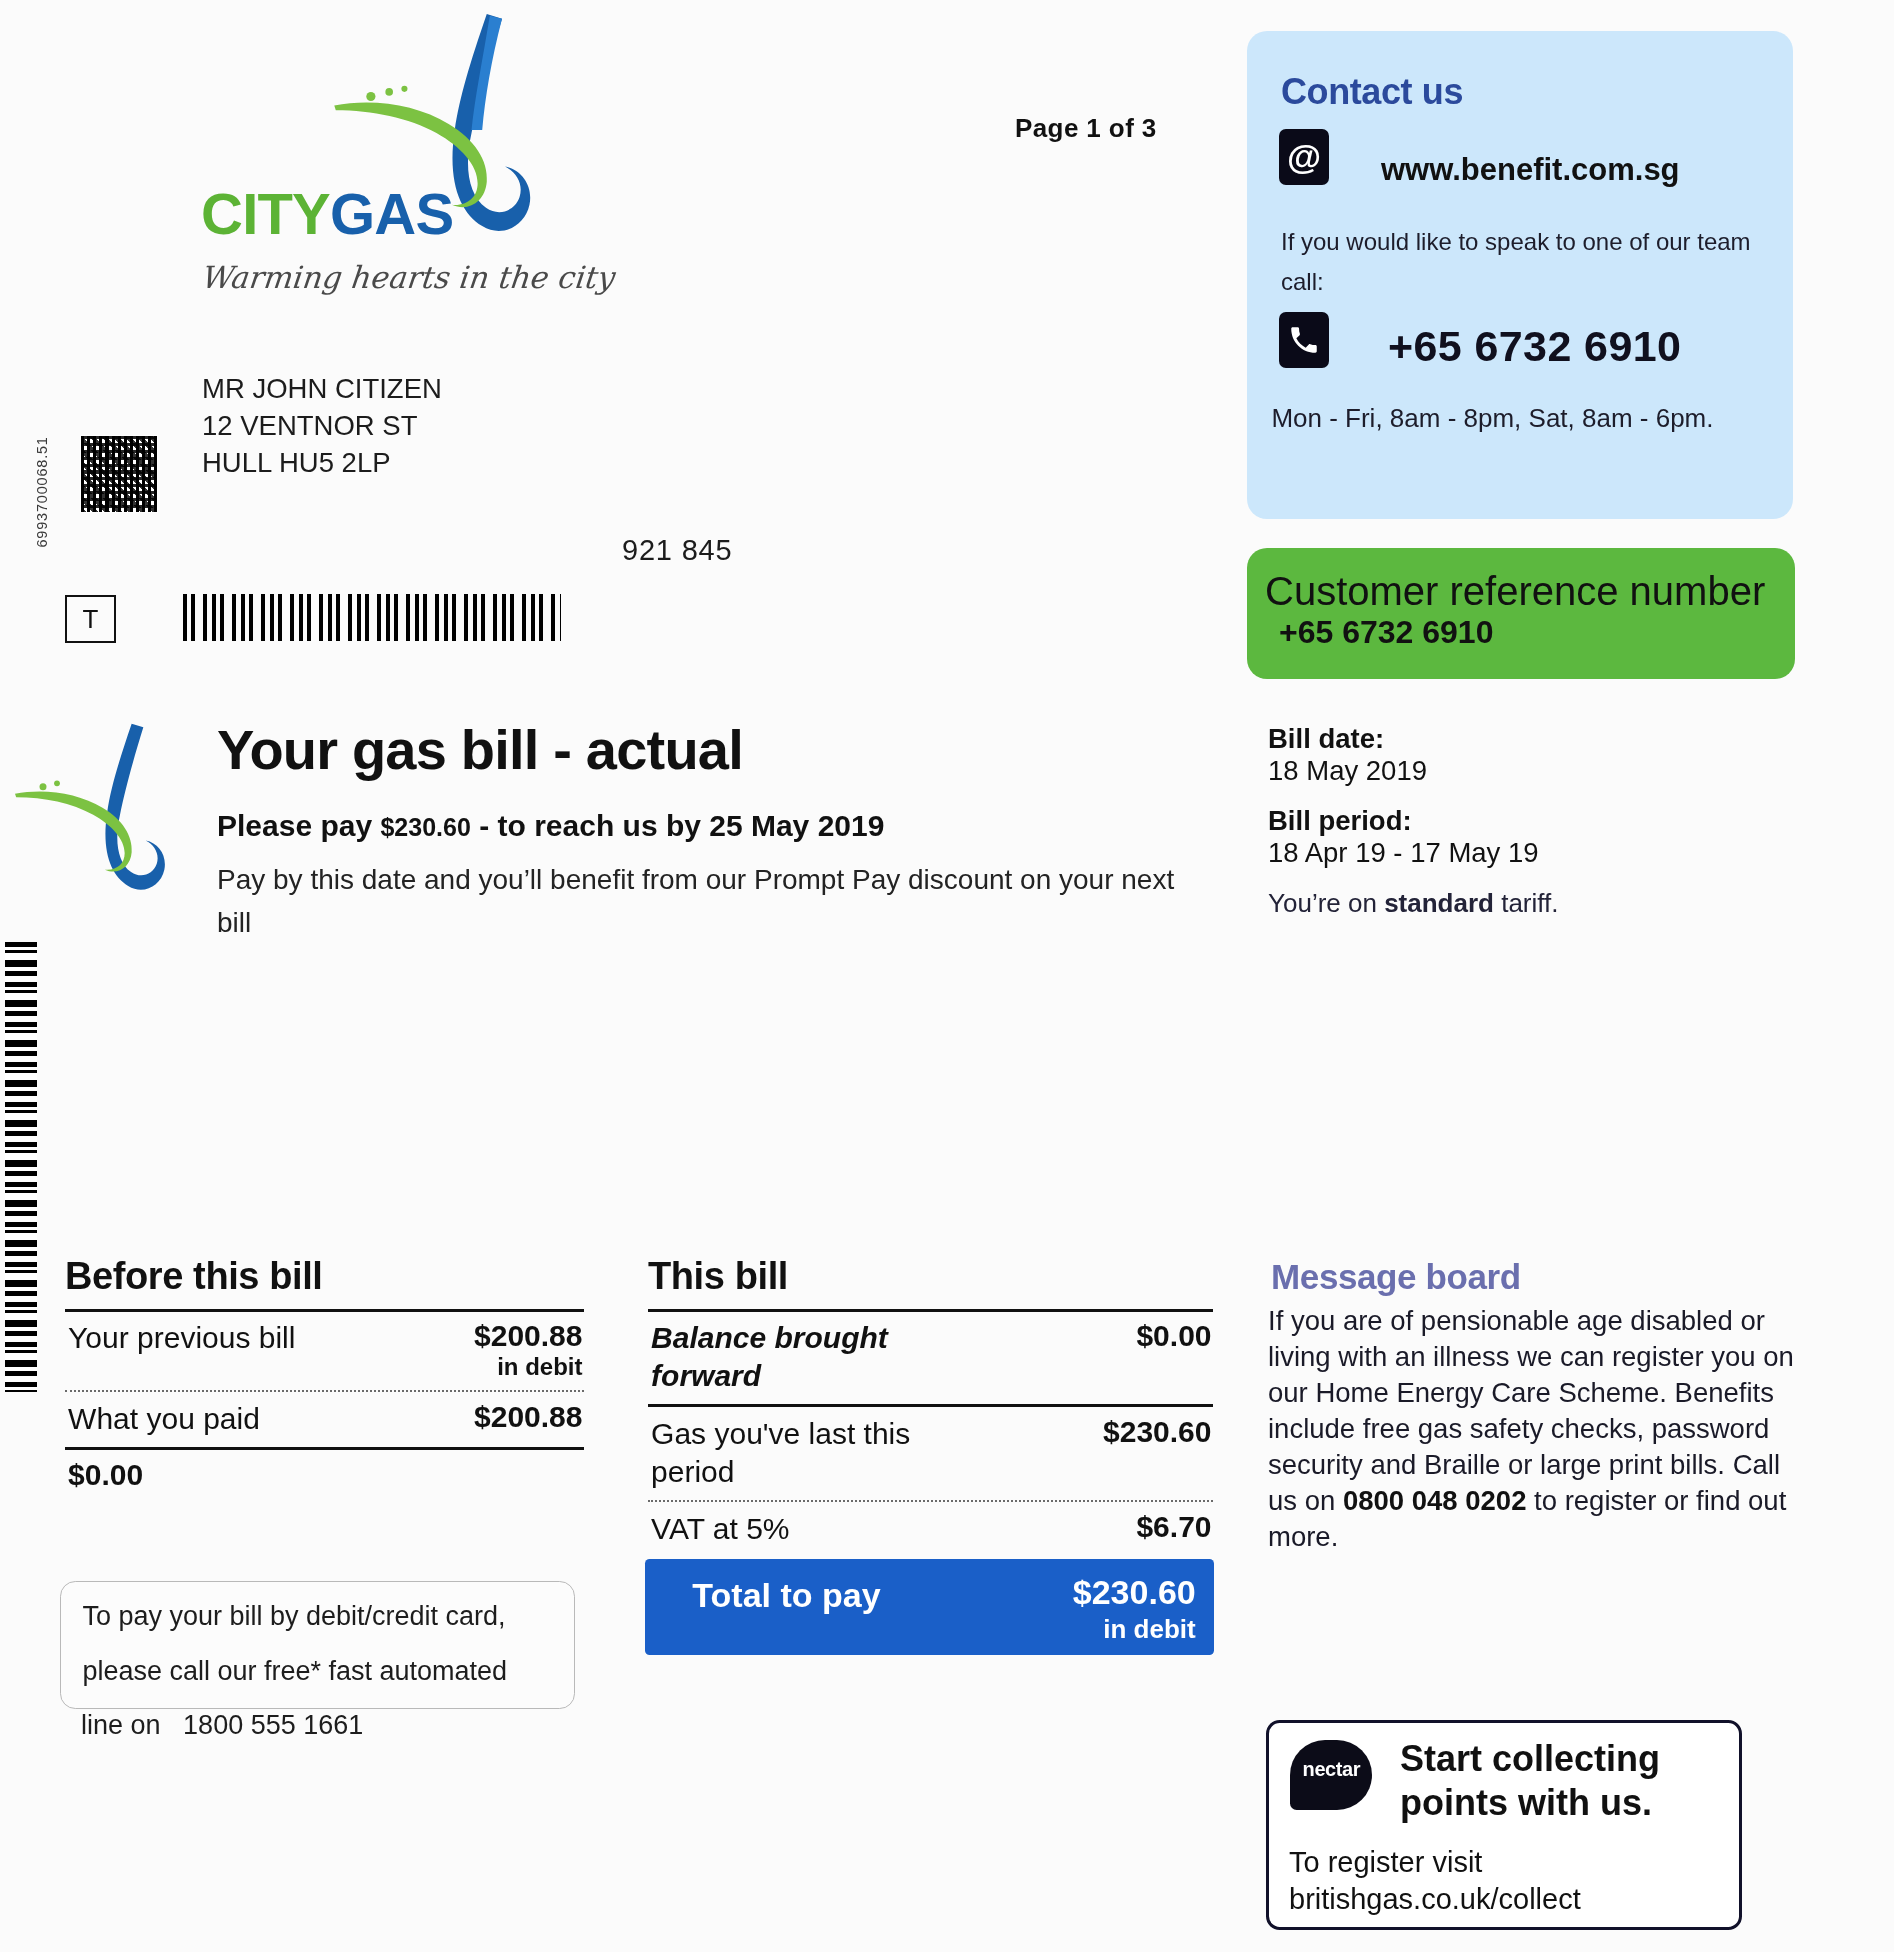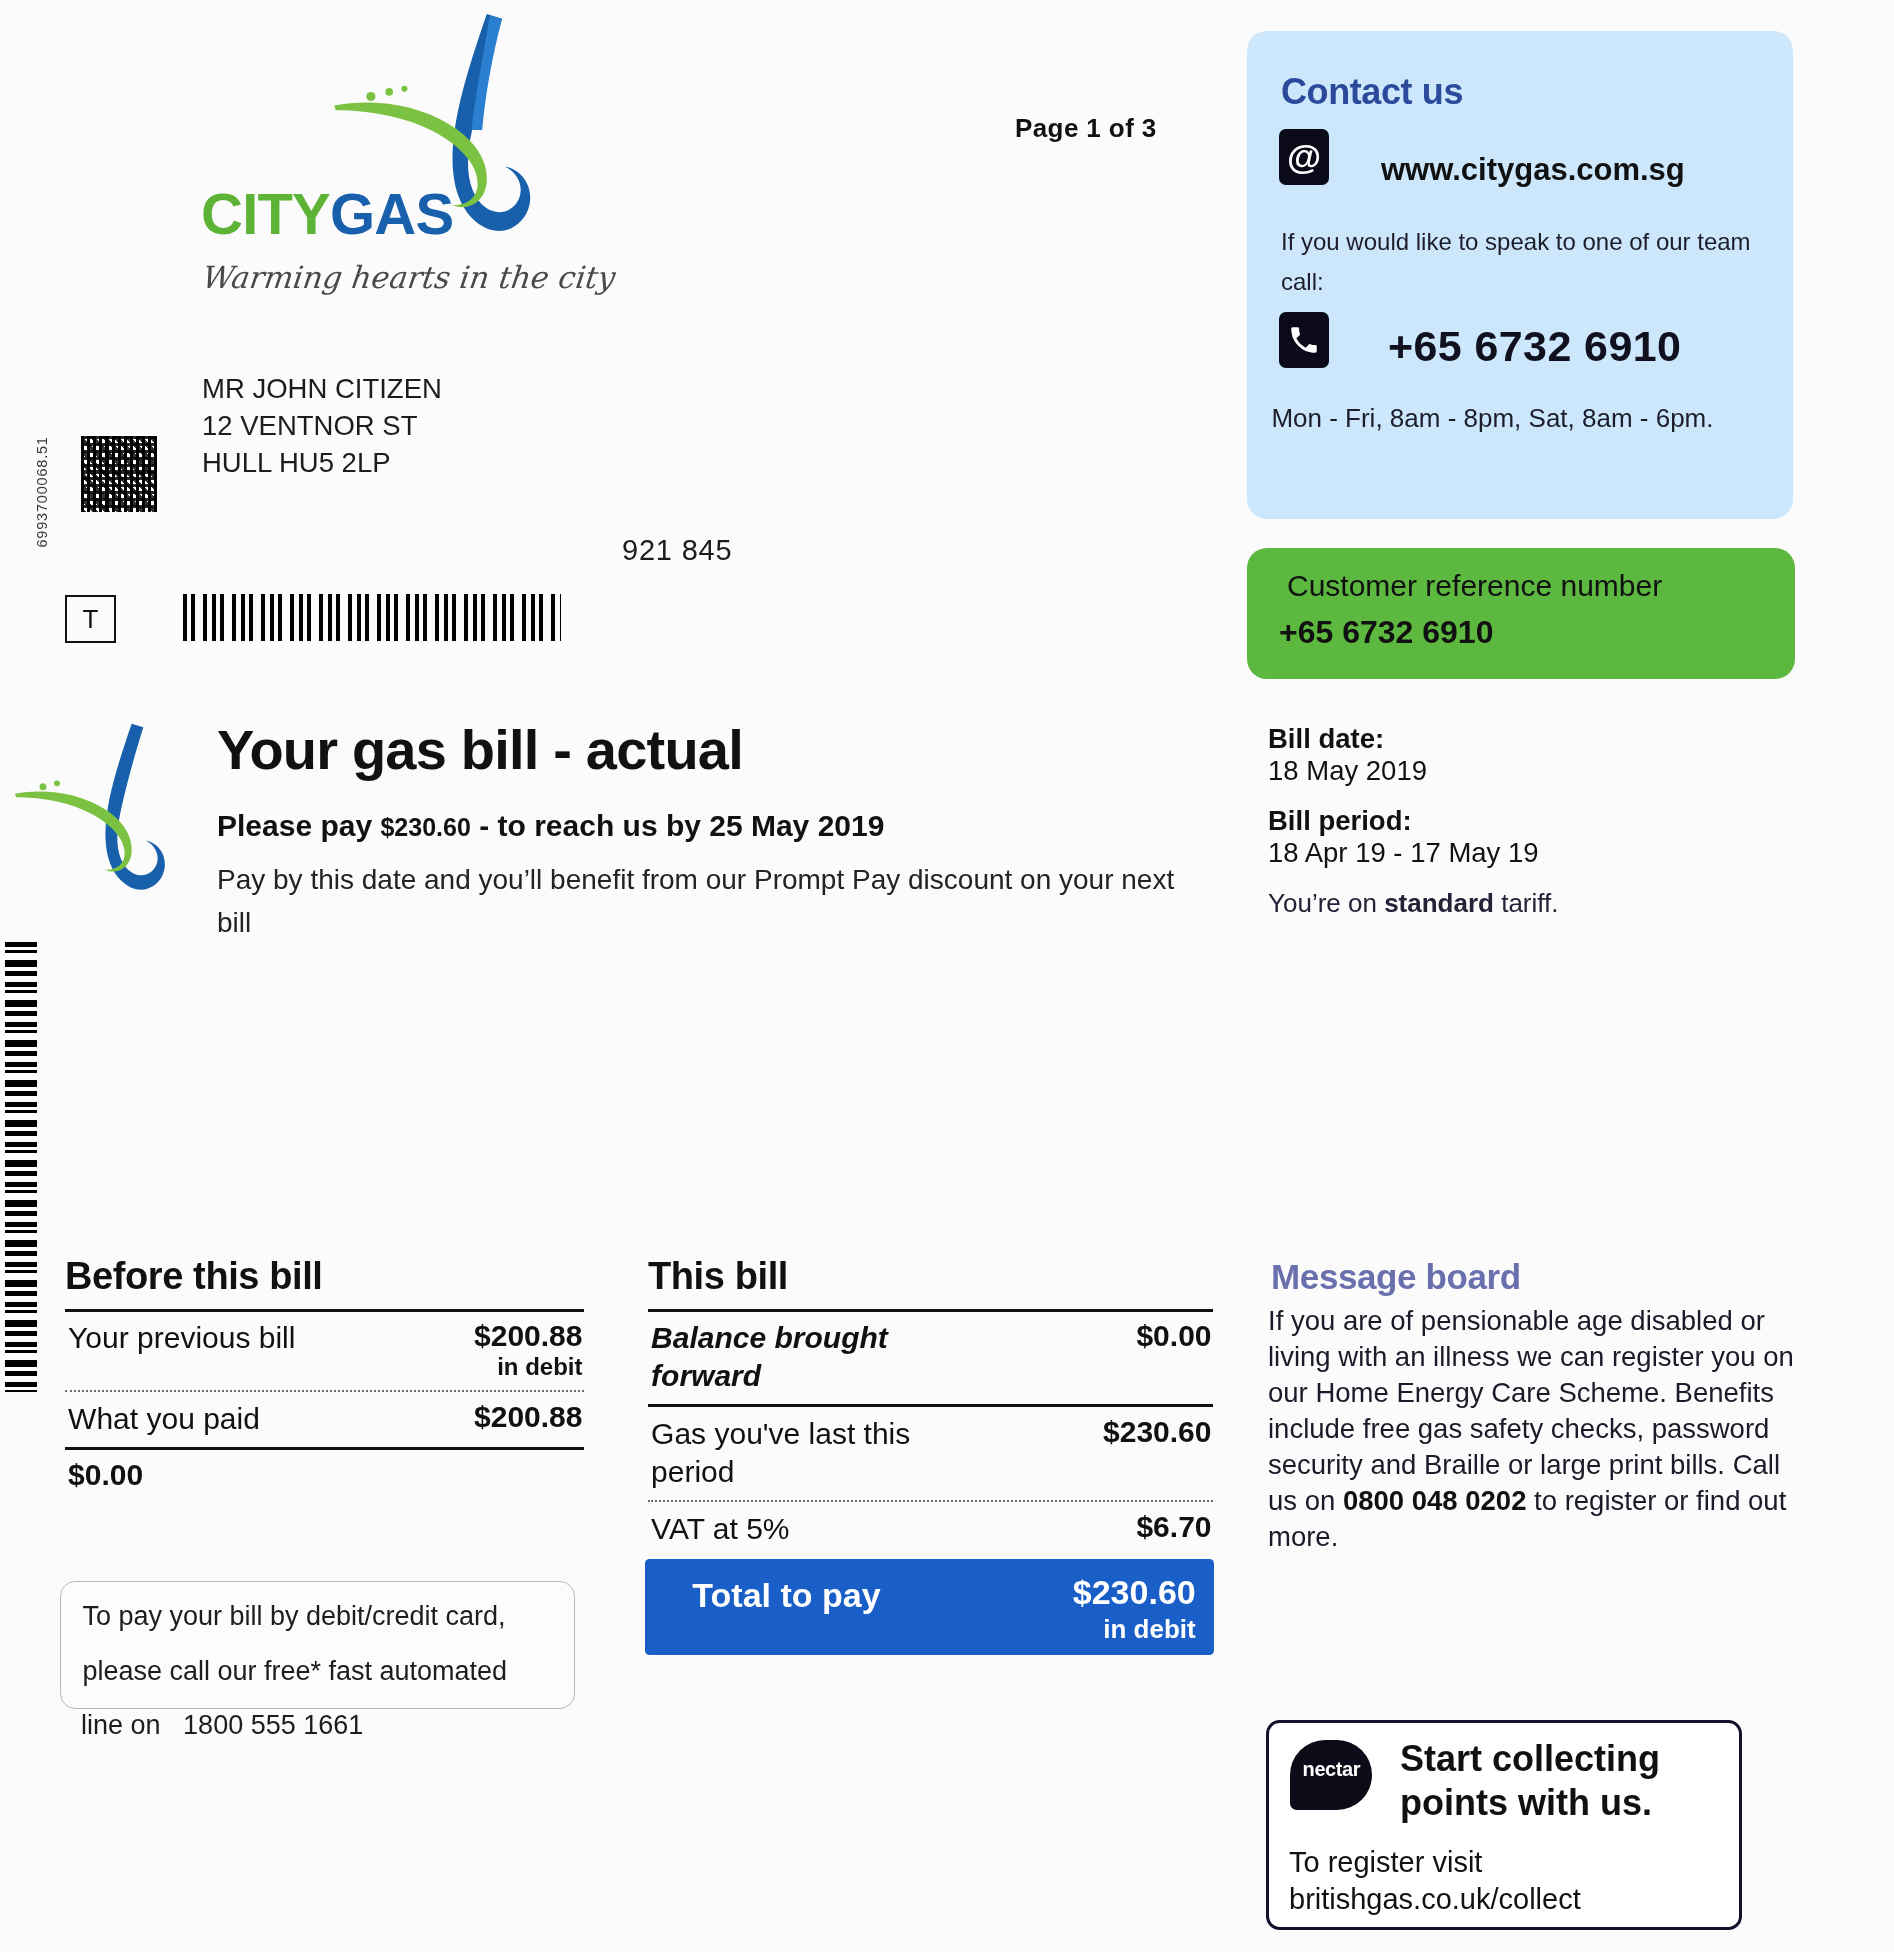--- a/index.html
+++ b/index.html
@@ -329,7 +329,7 @@
   <div class="contact">
     <h2>Contact us</h2>
     <div class="icon-sq" style="left:32px; top:98px;">@</div>
-    <div class="contact-web">www.citygas.com.sg</div>
+    <div class="contact-web">www.benefit.com.sg</div>
     <div class="contact-speak">If you would like to speak to one of our team call:</div>
     <div class="icon-sq" style="left:32px; top:281px;">
       <svg width="34" height="34" viewBox="0 0 24 24" style="vertical-align:middle;margin-top:-4.6px;">

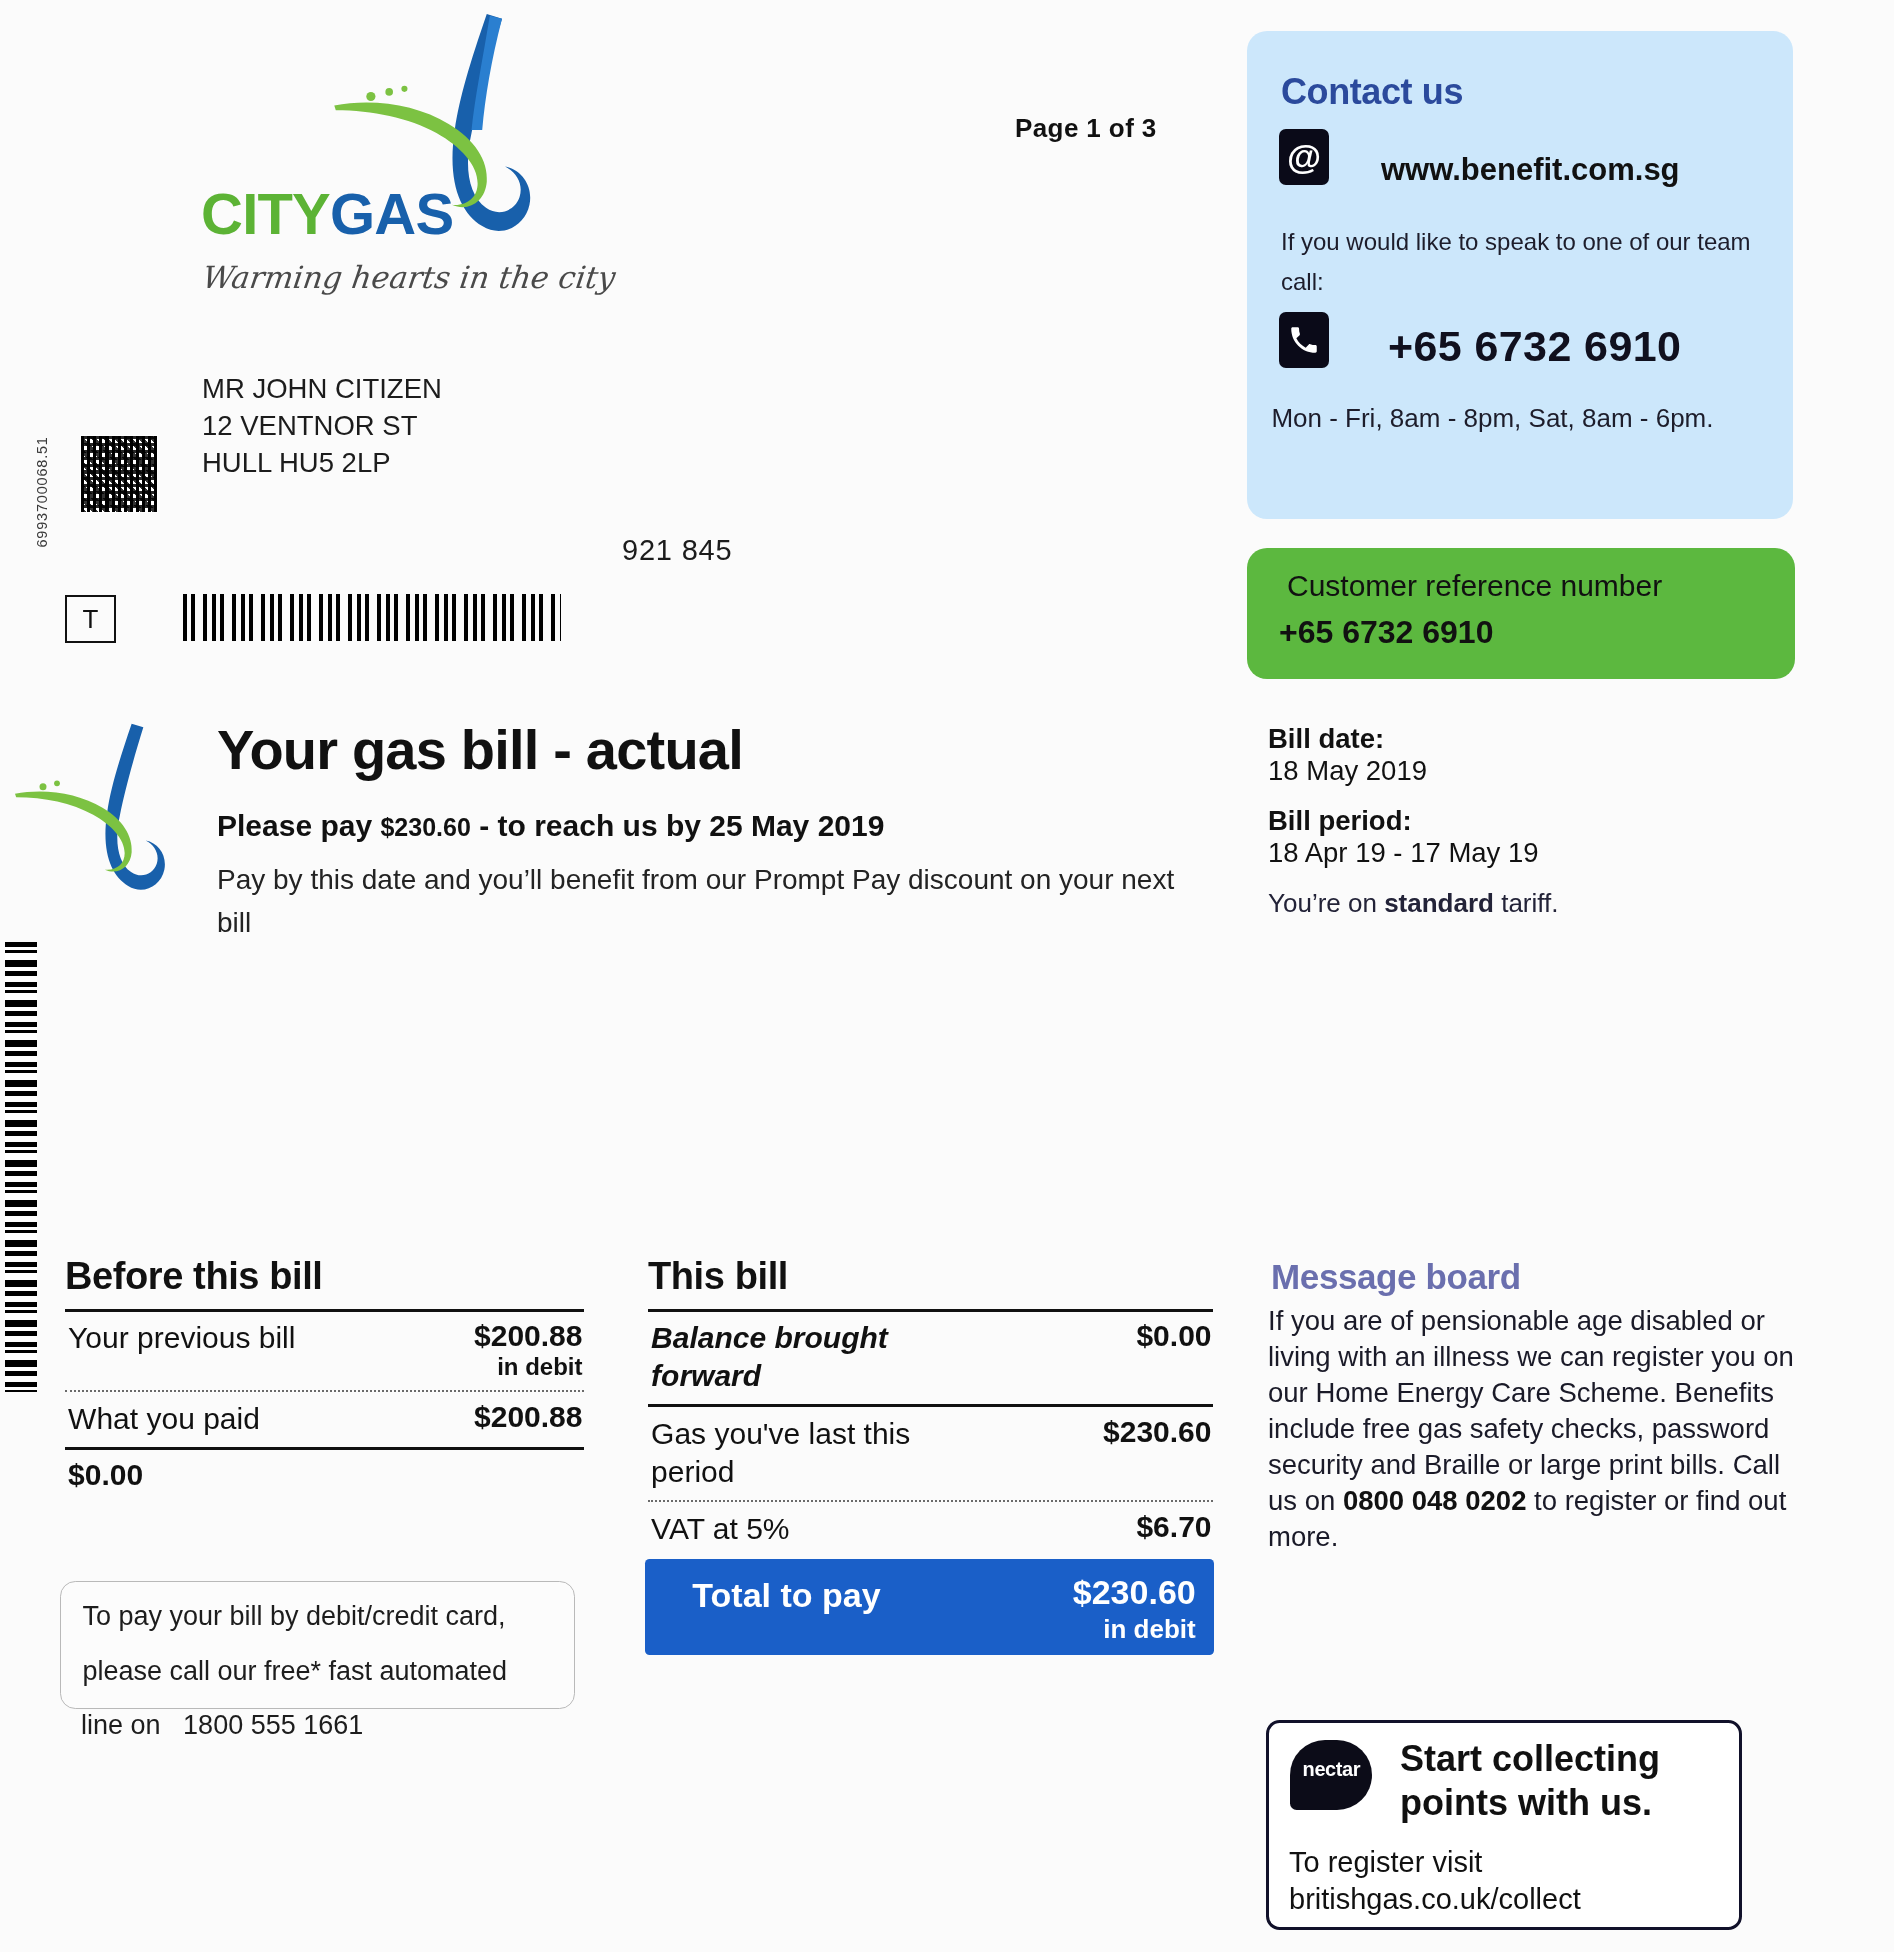--- a/index.html
+++ b/index.html
@@ -174,8 +174,8 @@
     border-radius: 20px;
   }
   .custref-label {
-    position: absolute; left: 40px; top: 21.4px;
-    font-size: 30px; color: #111;
+    position: absolute; left: 18px; top: 21.4px;
+    font-size: 40px; color: #111;
   }
   .custref-value {
     position: absolute; left: 32px; top: 66px;

